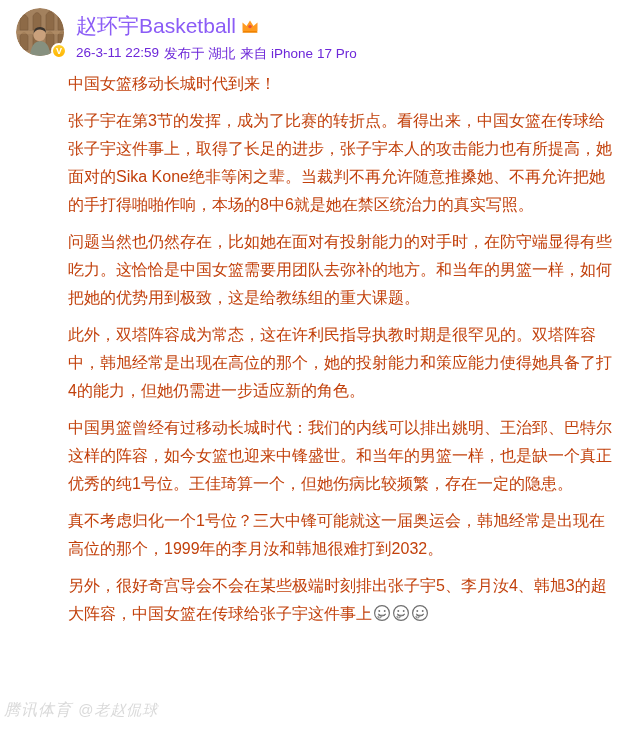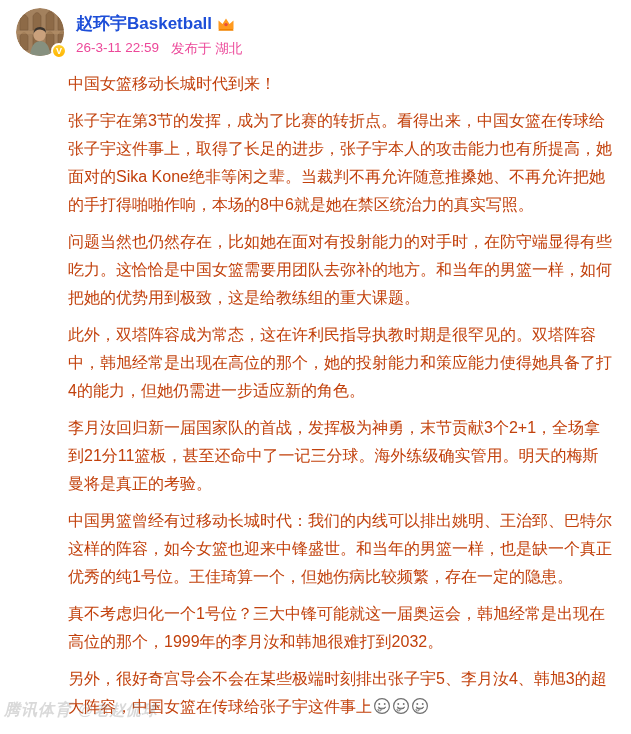--- a/index.html
+++ b/index.html
@@ -26,7 +26,7 @@
   }
   .header-text { margin-left: 12px; padding-top: 4px; }
   .name-row { display: flex; align-items: center; gap: 5px; }
-  .author-name { font-size: 17px; font-weight: bold; color: #1d4ed8; cursor: pointer; }
+  .author-name { font-size: 21px; font-weight: normal; color: #8b5cf6; cursor: pointer; }
   .crown { width: 18px; height: 16px; display: inline-block; cursor: pointer; }
   .meta-row { margin-top: 5px; font-size: 13.5px; color: #ec4899; display: flex; gap: 12px; }
 

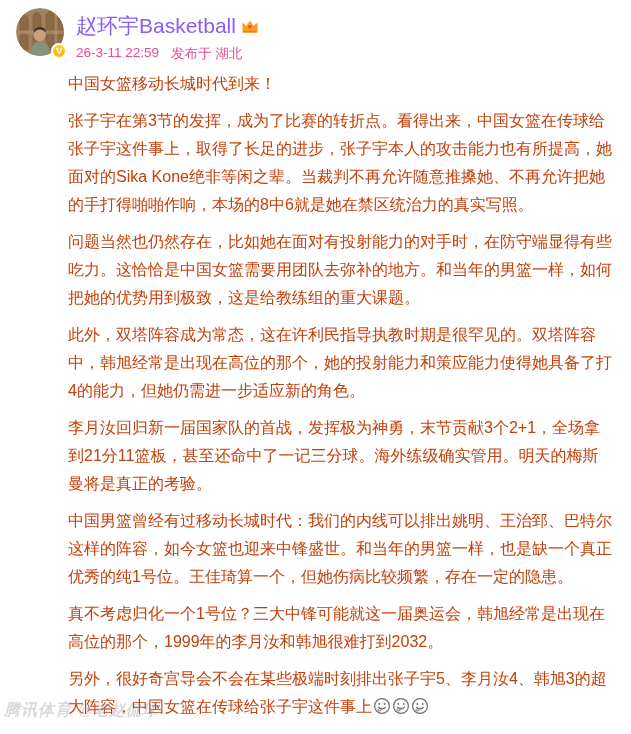--- a/index.html
+++ b/index.html
@@ -28,7 +28,7 @@
   .name-row { display: flex; align-items: center; gap: 5px; }
   .author-name { font-size: 21px; font-weight: normal; color: #8b5cf6; cursor: pointer; }
   .crown { width: 18px; height: 16px; display: inline-block; cursor: pointer; }
-  .meta-row { margin-top: 5px; font-size: 13.5px; color: #ec4899; display: flex; gap: 12px; }
+  .meta-row { margin-top: 5px; font-size: 13.5px; color: #6d28d9; display: flex; gap: 5px; }
 
   
   .content {

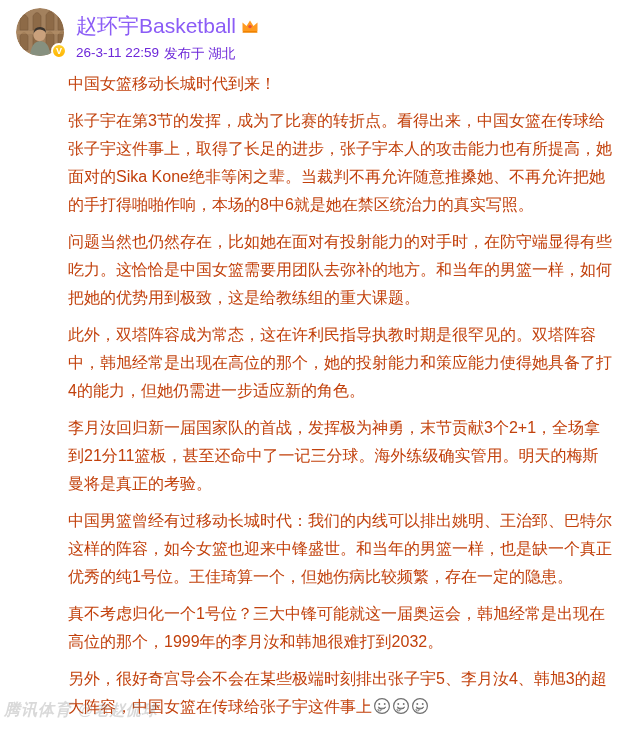--- a/index.html
+++ b/index.html
@@ -99,6 +99,7 @@
       <div class="meta-row">
         <span>26-3-11 22:59</span>
         <span>发布于 湖北</span>
+        <span>来自 iPhone 17 Pro</span>
       </div>
     </div>
   </div>

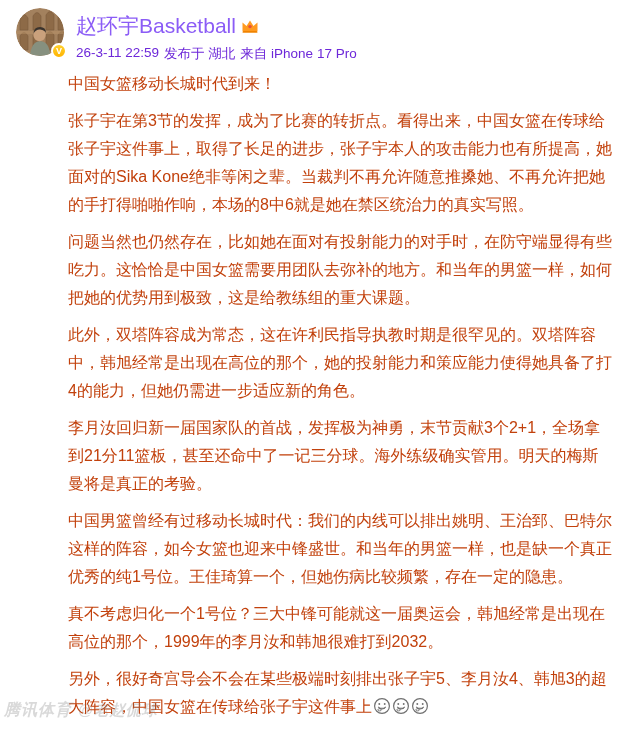--- a/index.html
+++ b/index.html
@@ -109,7 +109,6 @@
     <p>张子宇在第3节的发挥，成为了比赛的转折点。看得出来，中国女篮在传球给张子宇这件事上，取得了长足的进步，张子宇本人的攻击能力也有所提高，她面对的Sika Kone绝非等闲之辈。当裁判不再允许随意推搡她、不再允许把她的手打得啪啪作响，本场的8中6就是她在禁区统治力的真实写照。</p>
     <p>问题当然也仍然存在，比如她在面对有投射能力的对手时，在防守端显得有些吃力。这恰恰是中国女篮需要用团队去弥补的地方。和当年的男篮一样，如何把她的优势用到极致，这是给教练组的重大课题。</p>
     <p>此外，双塔阵容成为常态，这在许利民指导执教时期是很罕见的。双塔阵容中，韩旭经常是出现在高位的那个，她的投射能力和策应能力使得她具备了打4的能力，但她仍需进一步适应新的角色。</p>
-    <p>李月汝回归新一届国家队的首战，发挥极为神勇，末节贡献3个2+1，全场拿到21分11篮板，甚至还命中了一记三分球。海外练级确实管用。明天的梅斯曼将是真正的考验。</p>
     <p>中国男篮曾经有过移动长城时代：我们的内线可以排出姚明、王治郅、巴特尔这样的阵容，如今女篮也迎来中锋盛世。和当年的男篮一样，也是缺一个真正优秀的纯1号位。王佳琦算一个，但她伤病比较频繁，存在一定的隐患。</p>
     <p>真不考虑归化一个1号位？三大中锋可能就这一届奥运会，韩旭经常是出现在高位的那个，1999年的李月汝和韩旭很难打到2032。</p>
     <p>

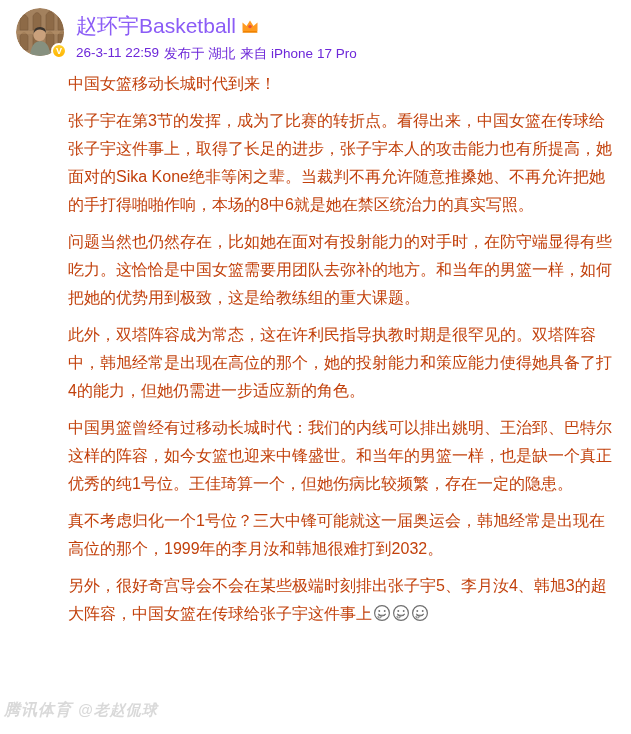--- a/index.html
+++ b/index.html
@@ -42,7 +42,7 @@
   
   .watermark {
     position: absolute; left: 4px; top: 700px;
-    font-size: 15px; font-weight: bold; font-style: italic;
+    font-size: 15px; font-weight: normal; font-style: italic;
     color: rgba(120, 120, 120, 0.28);
     letter-spacing: 1px; white-space: nowrap;
     pointer-events: none; z-index: 3;

